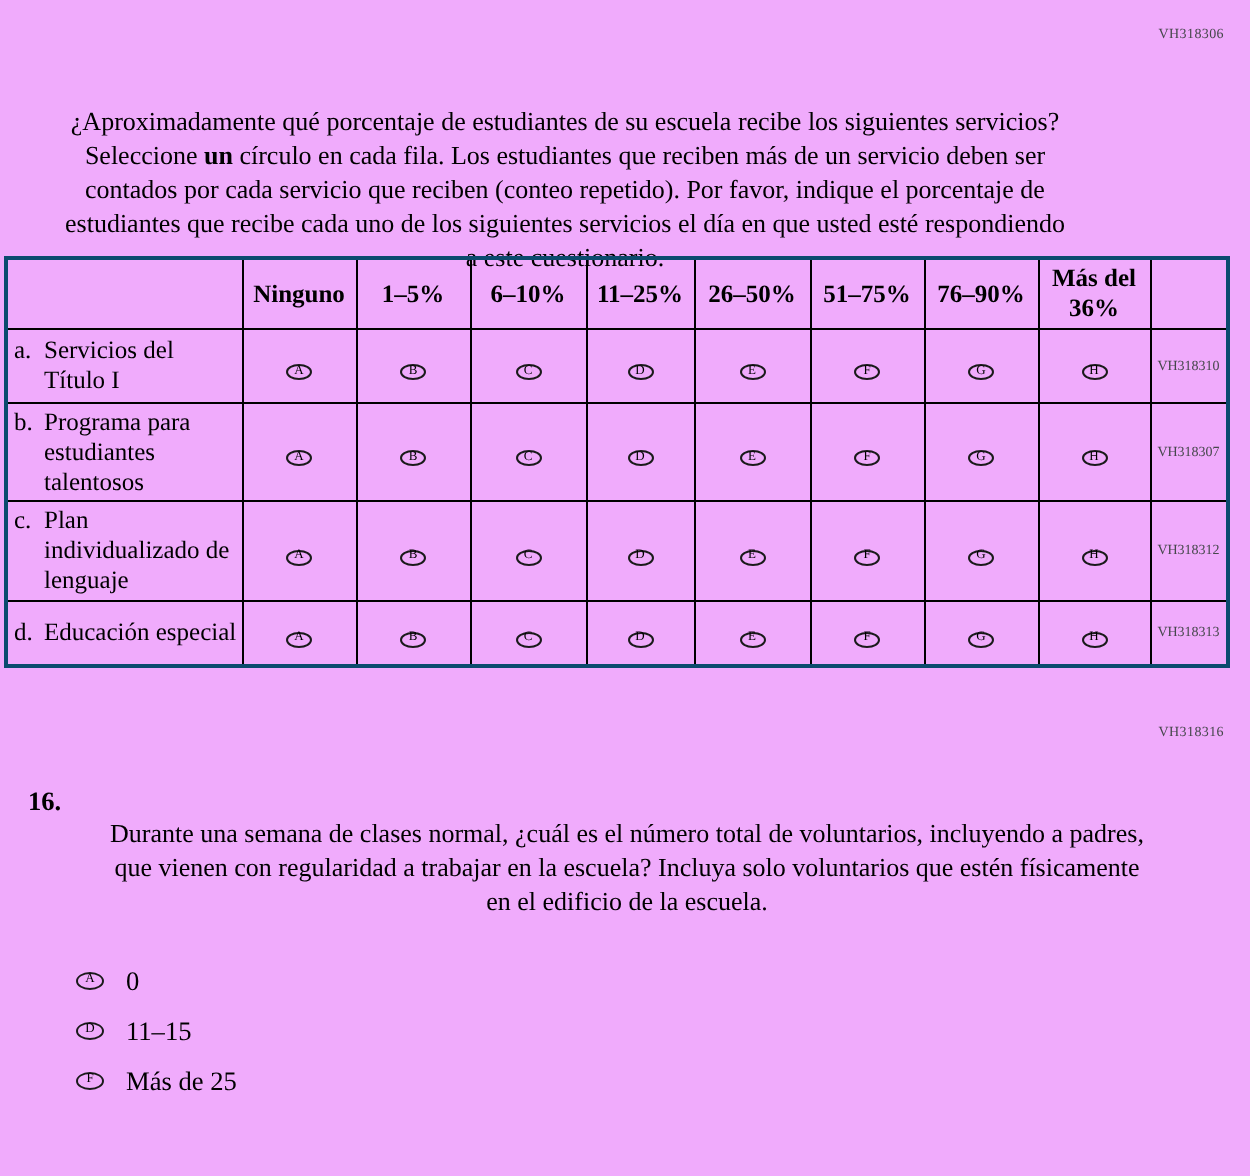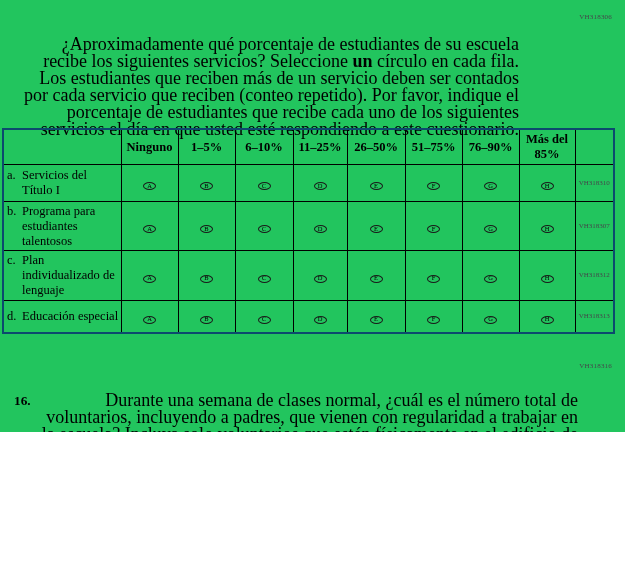--- a/index.html
+++ b/index.html
@@ -5,8 +5,8 @@
   html,body { margin:0; padding:0; background:#fff; }
   .page {
     position:relative;
-    width:625px; height:432px;
-    background:#22c55e;
+    width:625px; height:588px;
+    background:#f0abfc;
     font-family:"Liberation Serif","DejaVu Serif",serif;
     color:#000;
     overflow:hidden;

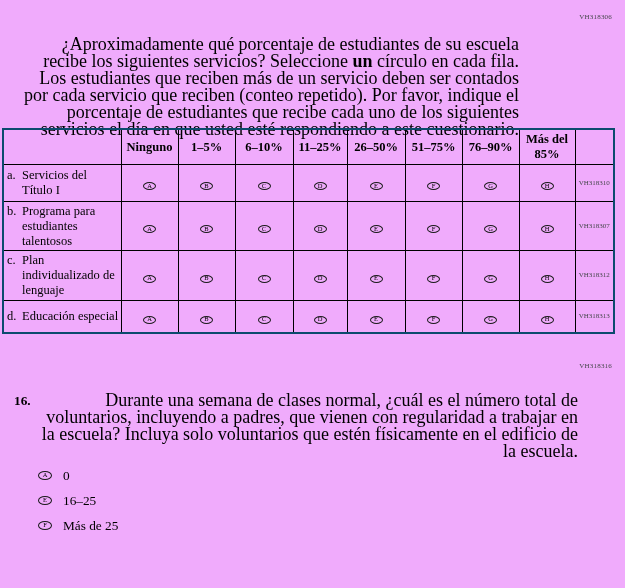--- a/index.html
+++ b/index.html
@@ -32,10 +32,10 @@
     line-height:17px;
   }
   .qtext {
-    margin:0;
-    font-size:18px;
+    margin:16px;
+    font-size:13px;
     line-height:17px;
-    text-align:right;
+    text-align:center;
   }
   .q15 .qtext { width:505px; }
   .q16 .qtext { width:540px; }

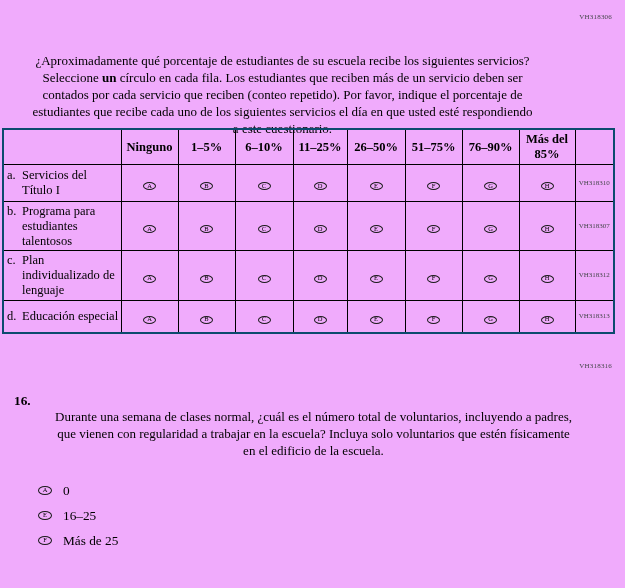--- a/index.html
+++ b/index.html
@@ -141,7 +141,7 @@
         <th>26–50%</th>
         <th>51–75%</th>
         <th>76–90%</th>
-        <th>Más del 85%</th>
+        <th>Más del 36%</th>
         <th></th>
       </tr>
     </thead>

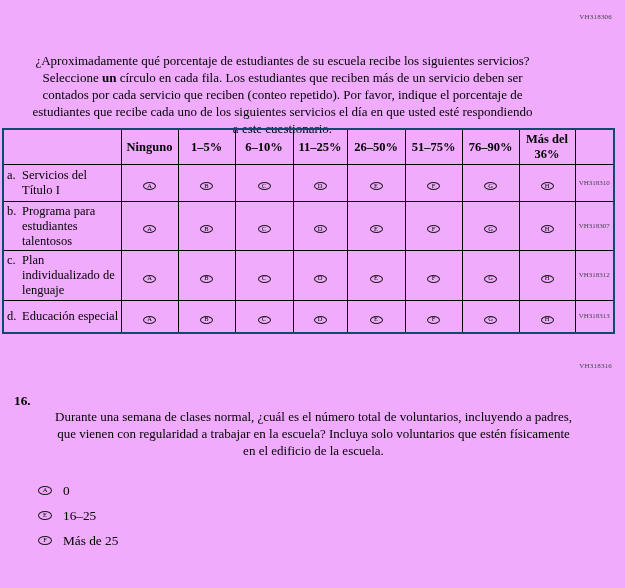--- a/index.html
+++ b/index.html
@@ -230,6 +230,10 @@
         <span>0</span>
       </div>
       <div class="option">
+        <span class="oval">D</span>
+        <span>11–15</span>
+      </div>
+      <div class="option">
         <span class="oval">E</span>
         <span>16–25</span>
       </div>

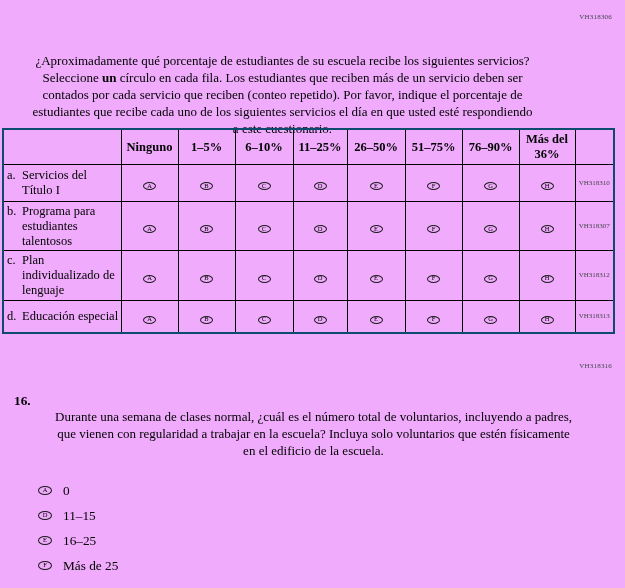--- a/index.html
+++ b/index.html
@@ -234,10 +234,6 @@
         <span>11–15</span>
       </div>
       <div class="option">
-        <span class="oval">E</span>
-        <span>16–25</span>
-      </div>
-      <div class="option">
         <span class="oval">F</span>
         <span>Más de 25</span>
       </div>

